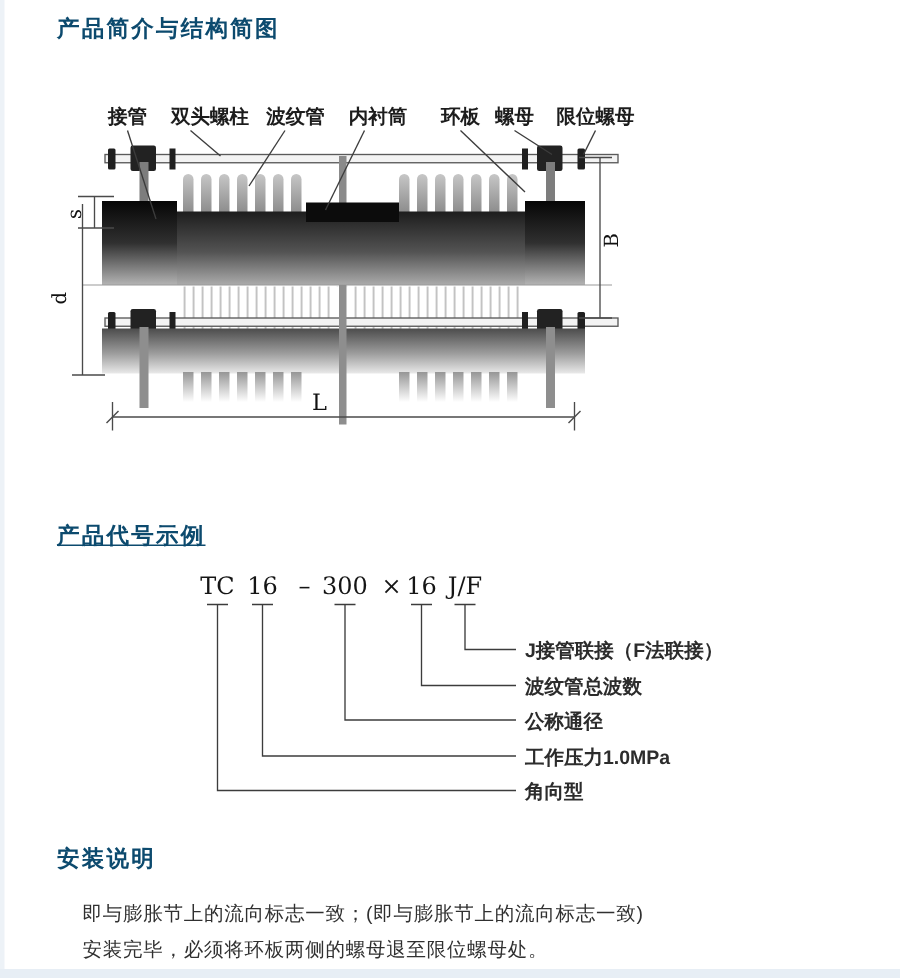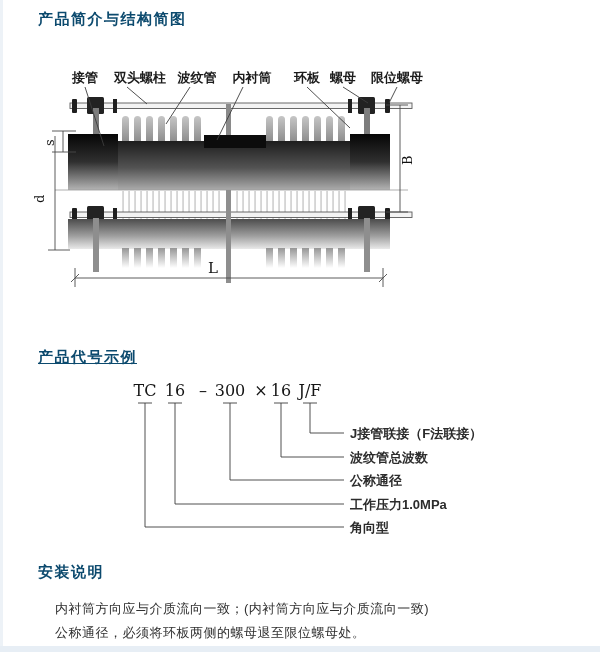--- a/index.html
+++ b/index.html
@@ -204,7 +204,7 @@
   <div class="abs sec-title" style="left:38px;top:563px;">安装说明</div>
 
   <div class="abs" style="left:55px;top:597px;width:500px;">
-    <div class="install-line">内衬筒方向应与介质流向一致；(内衬筒方向应与介质流向一致)</div>
+    <div class="install-line">即与膨胀节上的流向标志一致；(即与膨胀节上的流向标志一致)</div>
     <div class="install-line">公称通径，必须将环板两侧的螺母退至限位螺母处。</div>
   </div>
 </div>

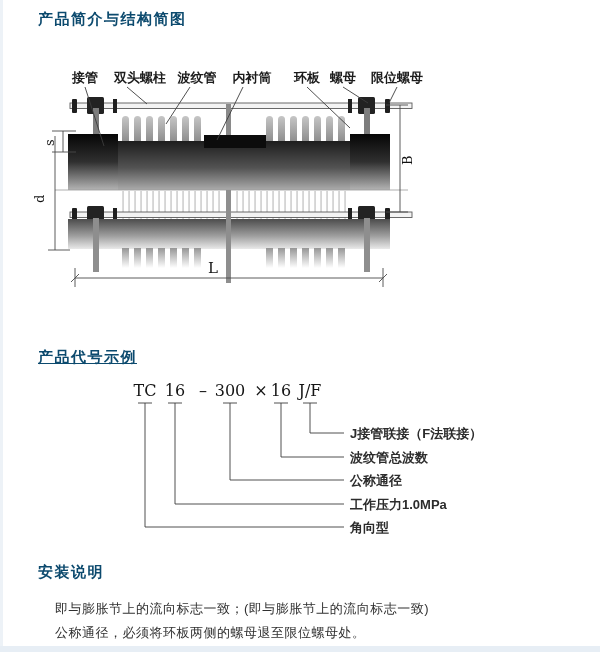--- a/index.html
+++ b/index.html
@@ -205,7 +205,7 @@
 
   <div class="abs" style="left:55px;top:597px;width:500px;">
     <div class="install-line">即与膨胀节上的流向标志一致；(即与膨胀节上的流向标志一致)</div>
-    <div class="install-line">公称通径，必须将环板两侧的螺母退至限位螺母处。</div>
+    <div class="install-line">安装完毕，必须将环板两侧的螺母退至限位螺母处。</div>
   </div>
 </div>
 

